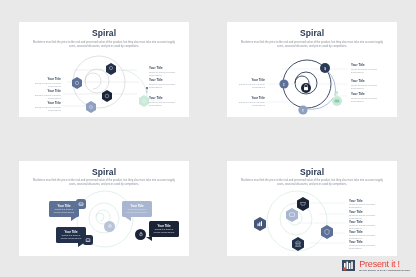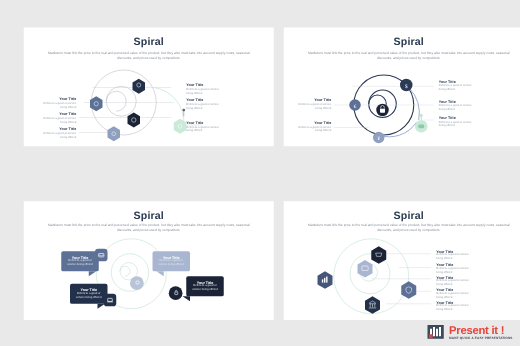--- a/index.html
+++ b/index.html
@@ -19,7 +19,7 @@
   .slide {
     position: absolute;
     left: 19px; top: 22px;
-    width: 200px; height: 95px;
+    width: 170px; height: 95px;
     background: #ffffff;
   }
   .slide-title {

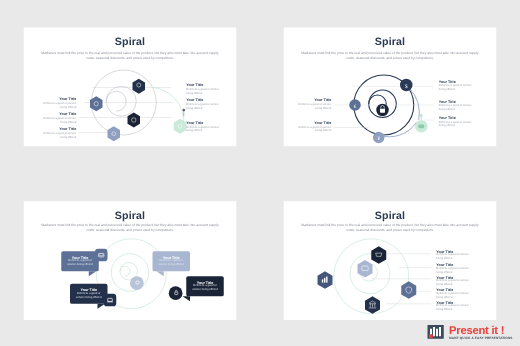--- a/index.html
+++ b/index.html
@@ -56,7 +56,7 @@
   .badge { position: absolute; border-radius: 2.5px; display: flex; align-items: center; justify-content: center; }
   .logo { position: absolute; right: 6px; bottom: 4px; display: flex; align-items: center; gap: 2px; }
   .logo-txt { display: flex; flex-direction: column; line-height: 1; }
-  .logo-main { font-size: 9px; font-weight: bold; color: #e8413a; letter-spacing: -.2px; }
+  .logo-main { font-size: 9px; font-weight: normal; color: #e8413a; letter-spacing: -.2px; }
   .logo-sub { font-size: 2.5px; font-weight: bold; color: #4a4f58; letter-spacing: .1px; margin-top: .8px; }
 </style>
 </head>

